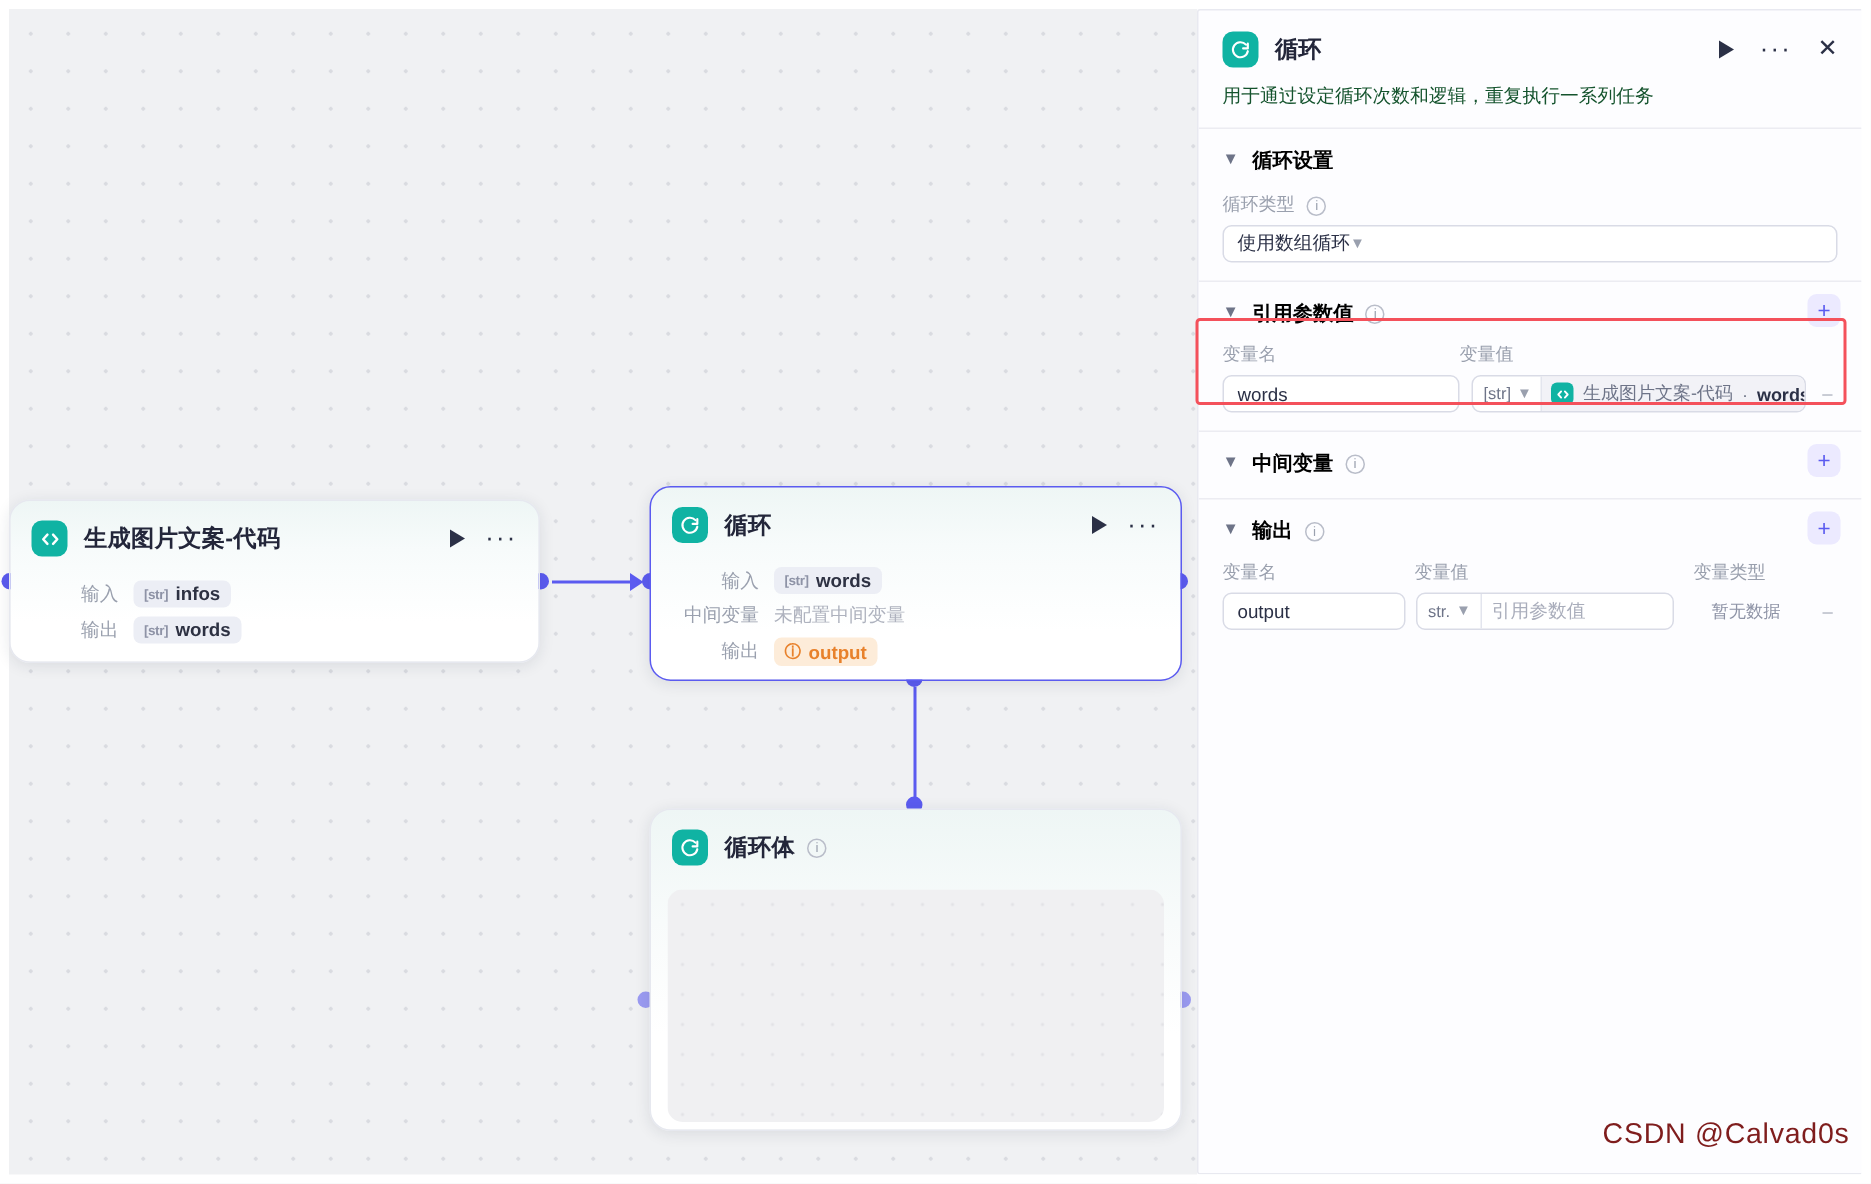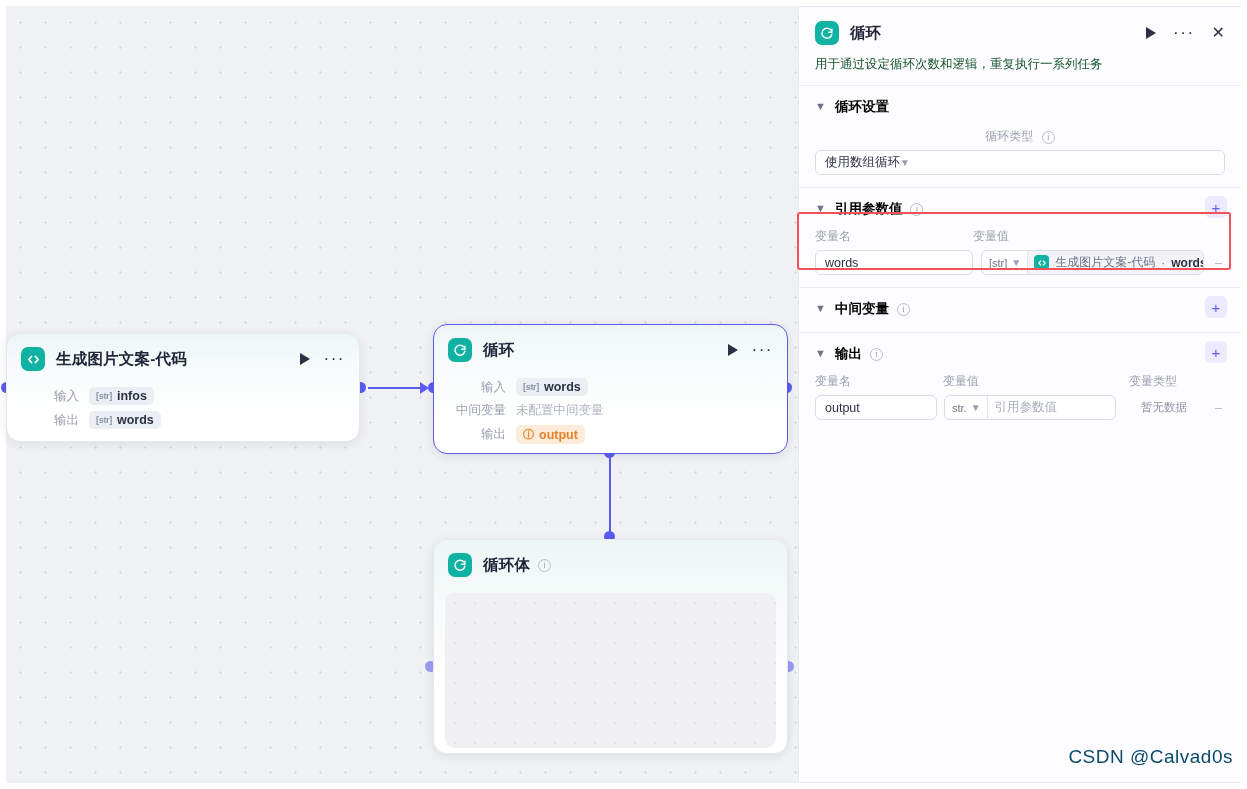--- a/index.html
+++ b/index.html
@@ -103,7 +103,7 @@
     color: #5b5bf0; font-size: 15px; display:flex; align-items:center; justify-content:center;
     cursor: pointer; border:none;
   }
-  .field-label { font-size: 12px; color: #9aa0ae; margin: 12px 0 5px 0; text-align: center; }
+  .field-label { font-size: 12px; color: #9aa0ae; margin: 12px 0 5px 0; }
   .select-box, .text-input {
     width: 100%; height: 25px; border: 1px solid #d9dbe6; border-radius: 6px;
     background: #fff; font-size: 12.5px; color: #2b3046;

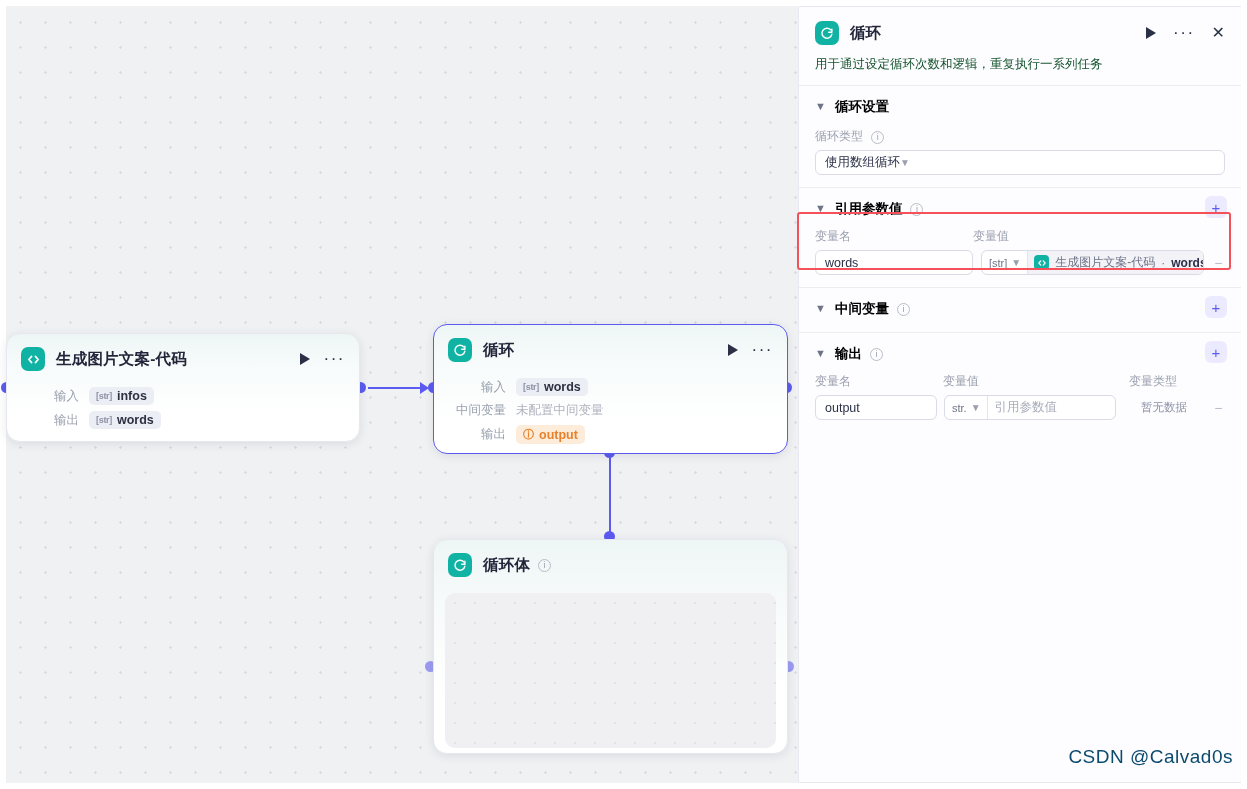--- a/index.html
+++ b/index.html
@@ -148,7 +148,7 @@
 
   .watermark {
     position: absolute; right: 8px; bottom: 14px;
-    font-size: 19px; color: #0c4a6e; letter-spacing: .5px; user-select:none;
+    font-size: 19px; color: #7f1d1d; letter-spacing: .5px; user-select:none;
   }
 </style>
 </head>

